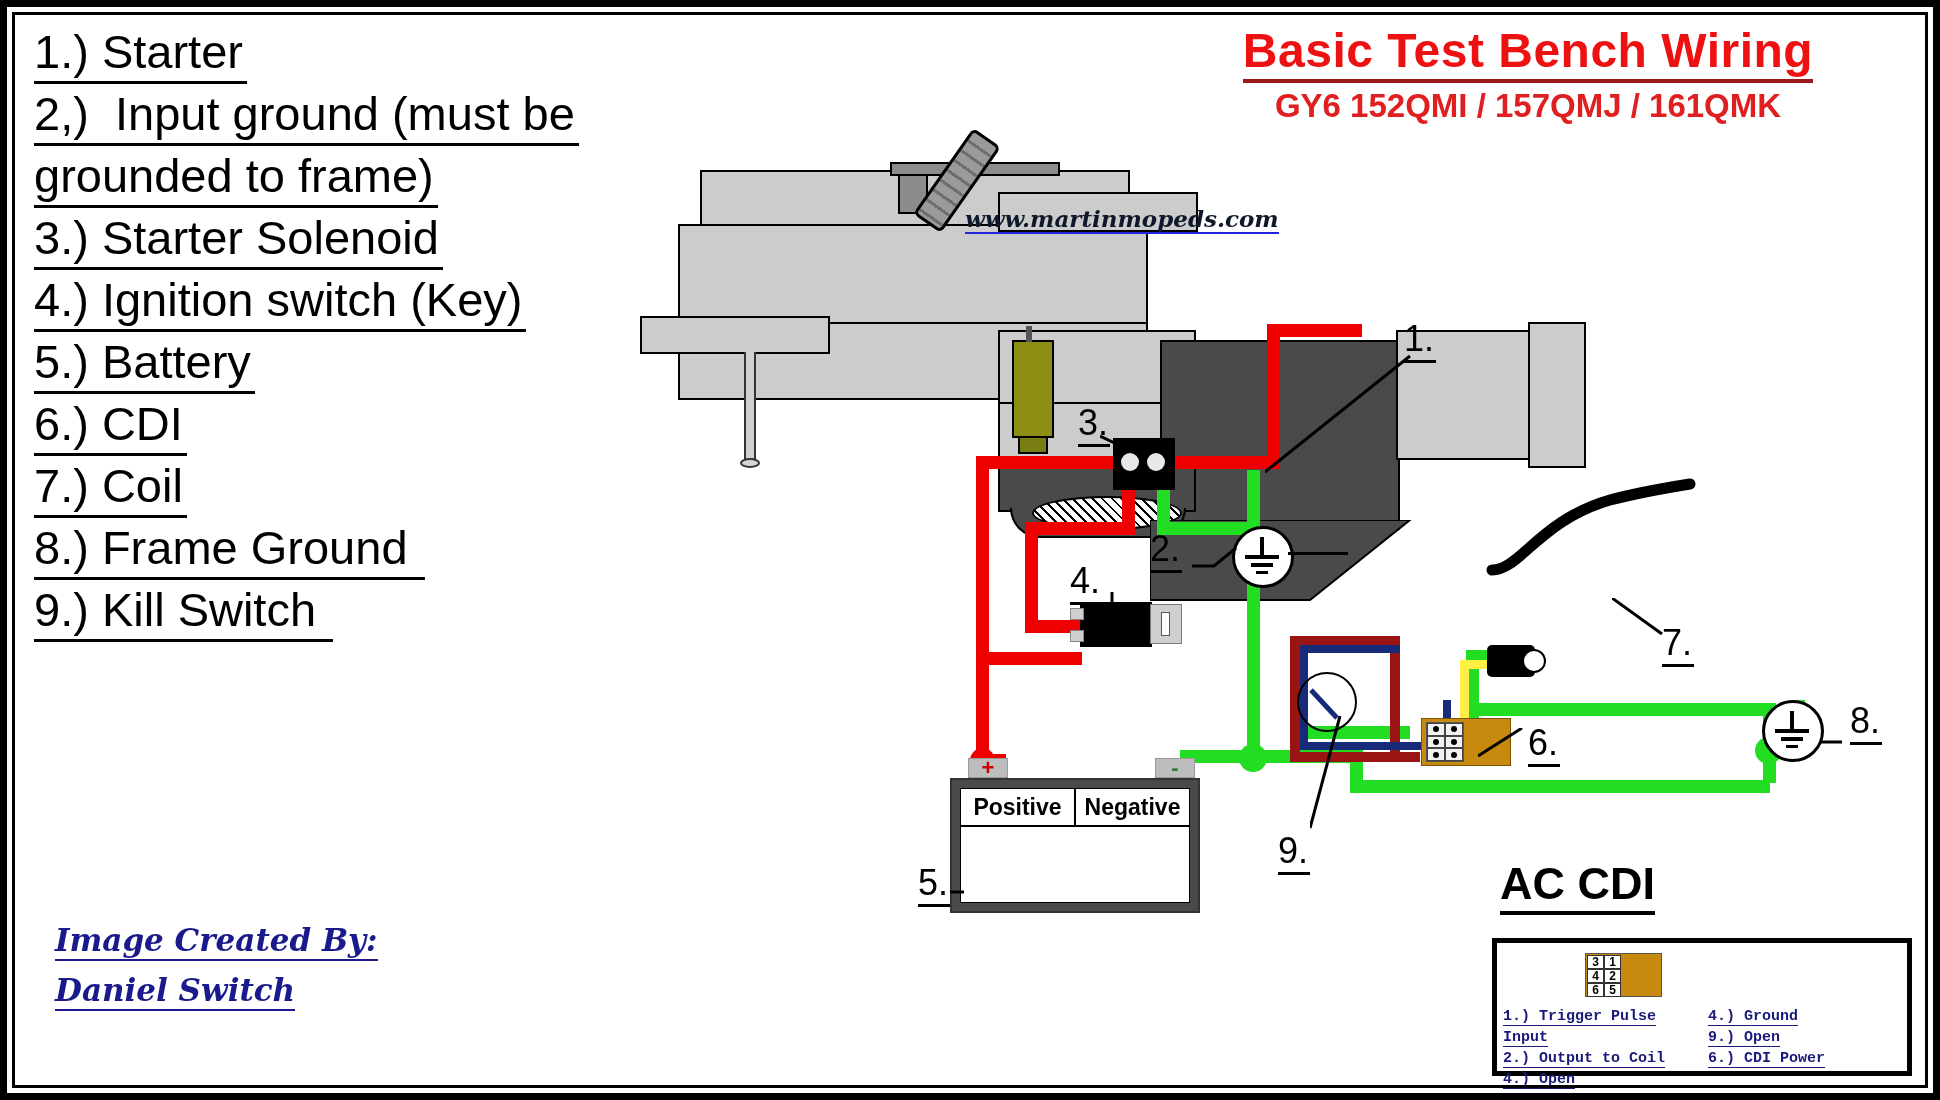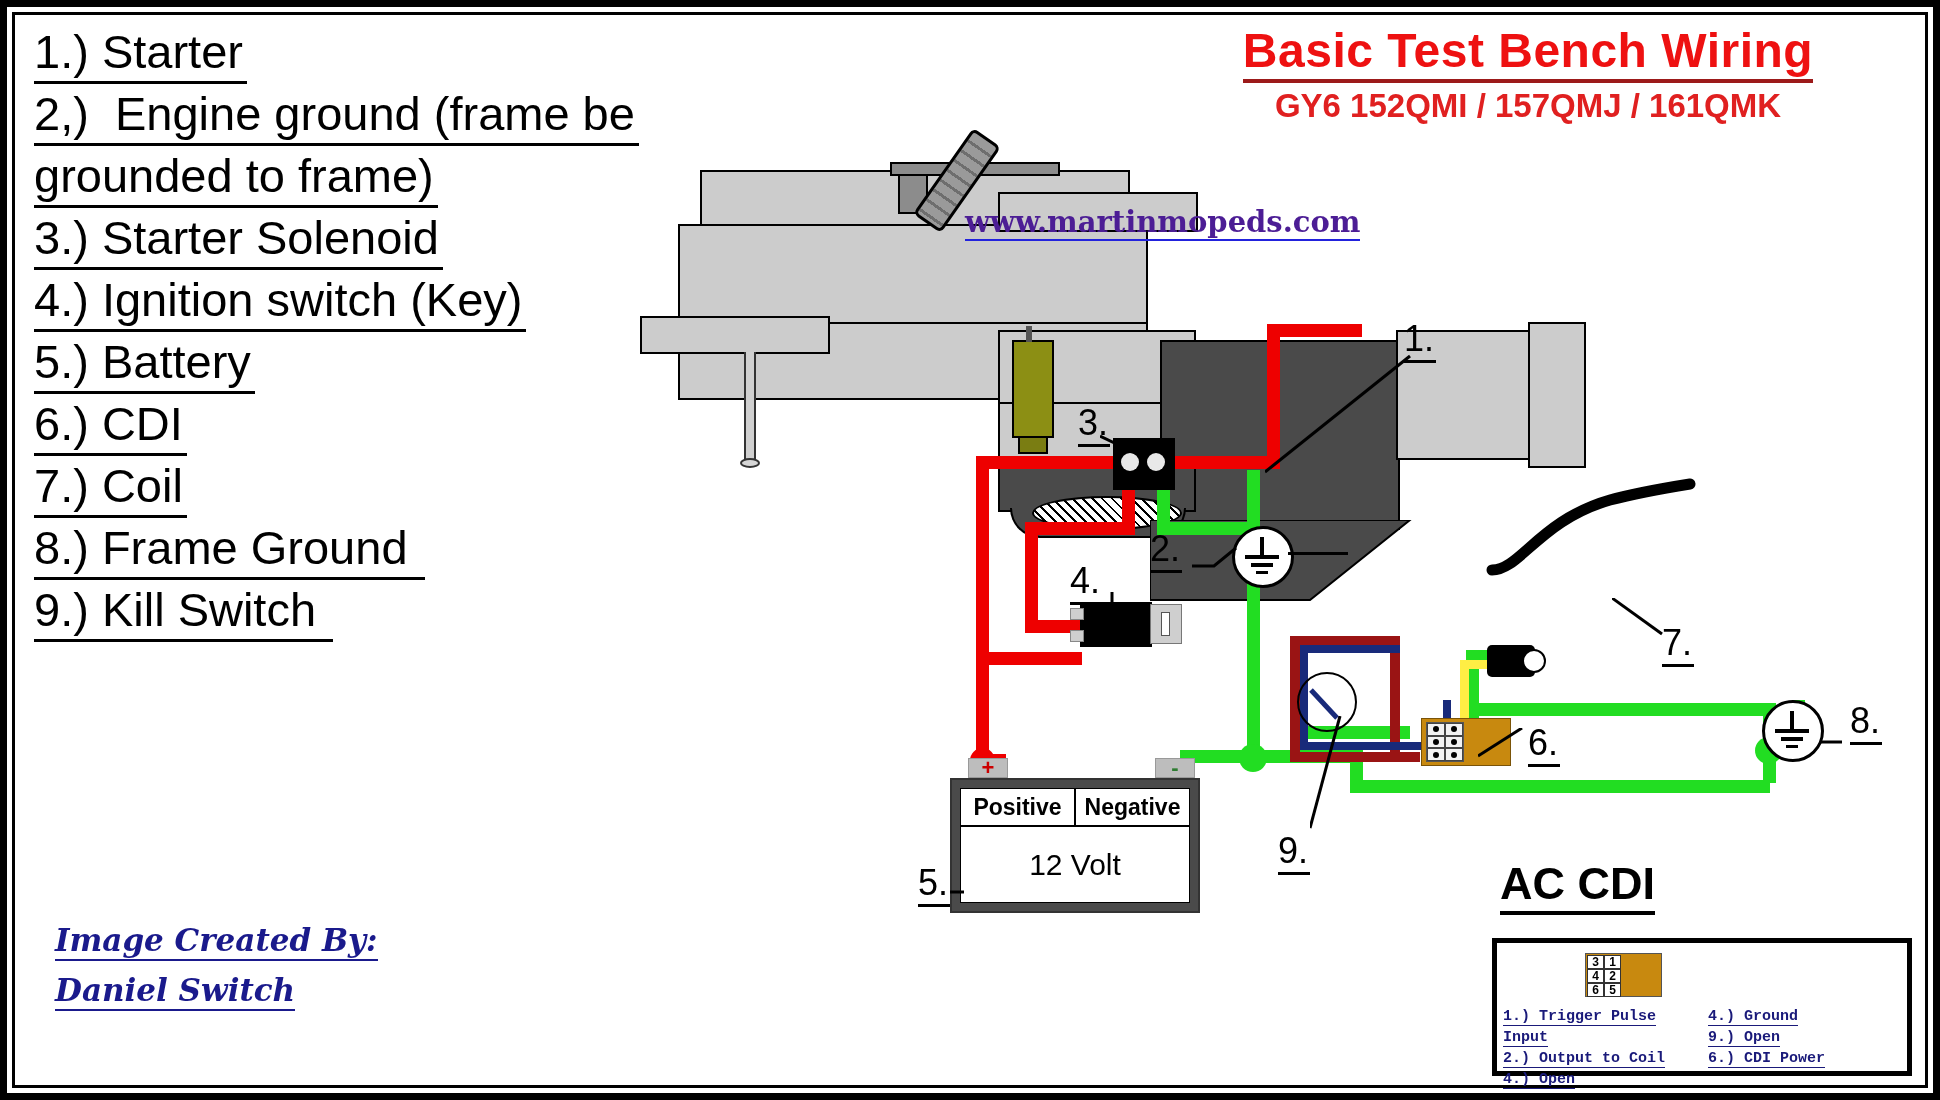--- a/index.html
+++ b/index.html
@@ -83,7 +83,7 @@
 
   <div id="legend">
     <div class="legend-item"><span class="legend-line">1.) Starter</span></div>
-    <div class="legend-item"><span class="legend-line">2,)  Engine ground (frame be</span></div>
+    <div class="legend-item"><span class="legend-line">2,)  Input ground (must be</span></div>
     <div class="legend-item"><span class="legend-line">grounded to frame)</span></div>
     <div class="legend-item"><span class="legend-line">3.) Starter Solenoid</span></div>
     <div class="legend-item"><span class="legend-line">4.) Ignition switch (Key)</span></div>

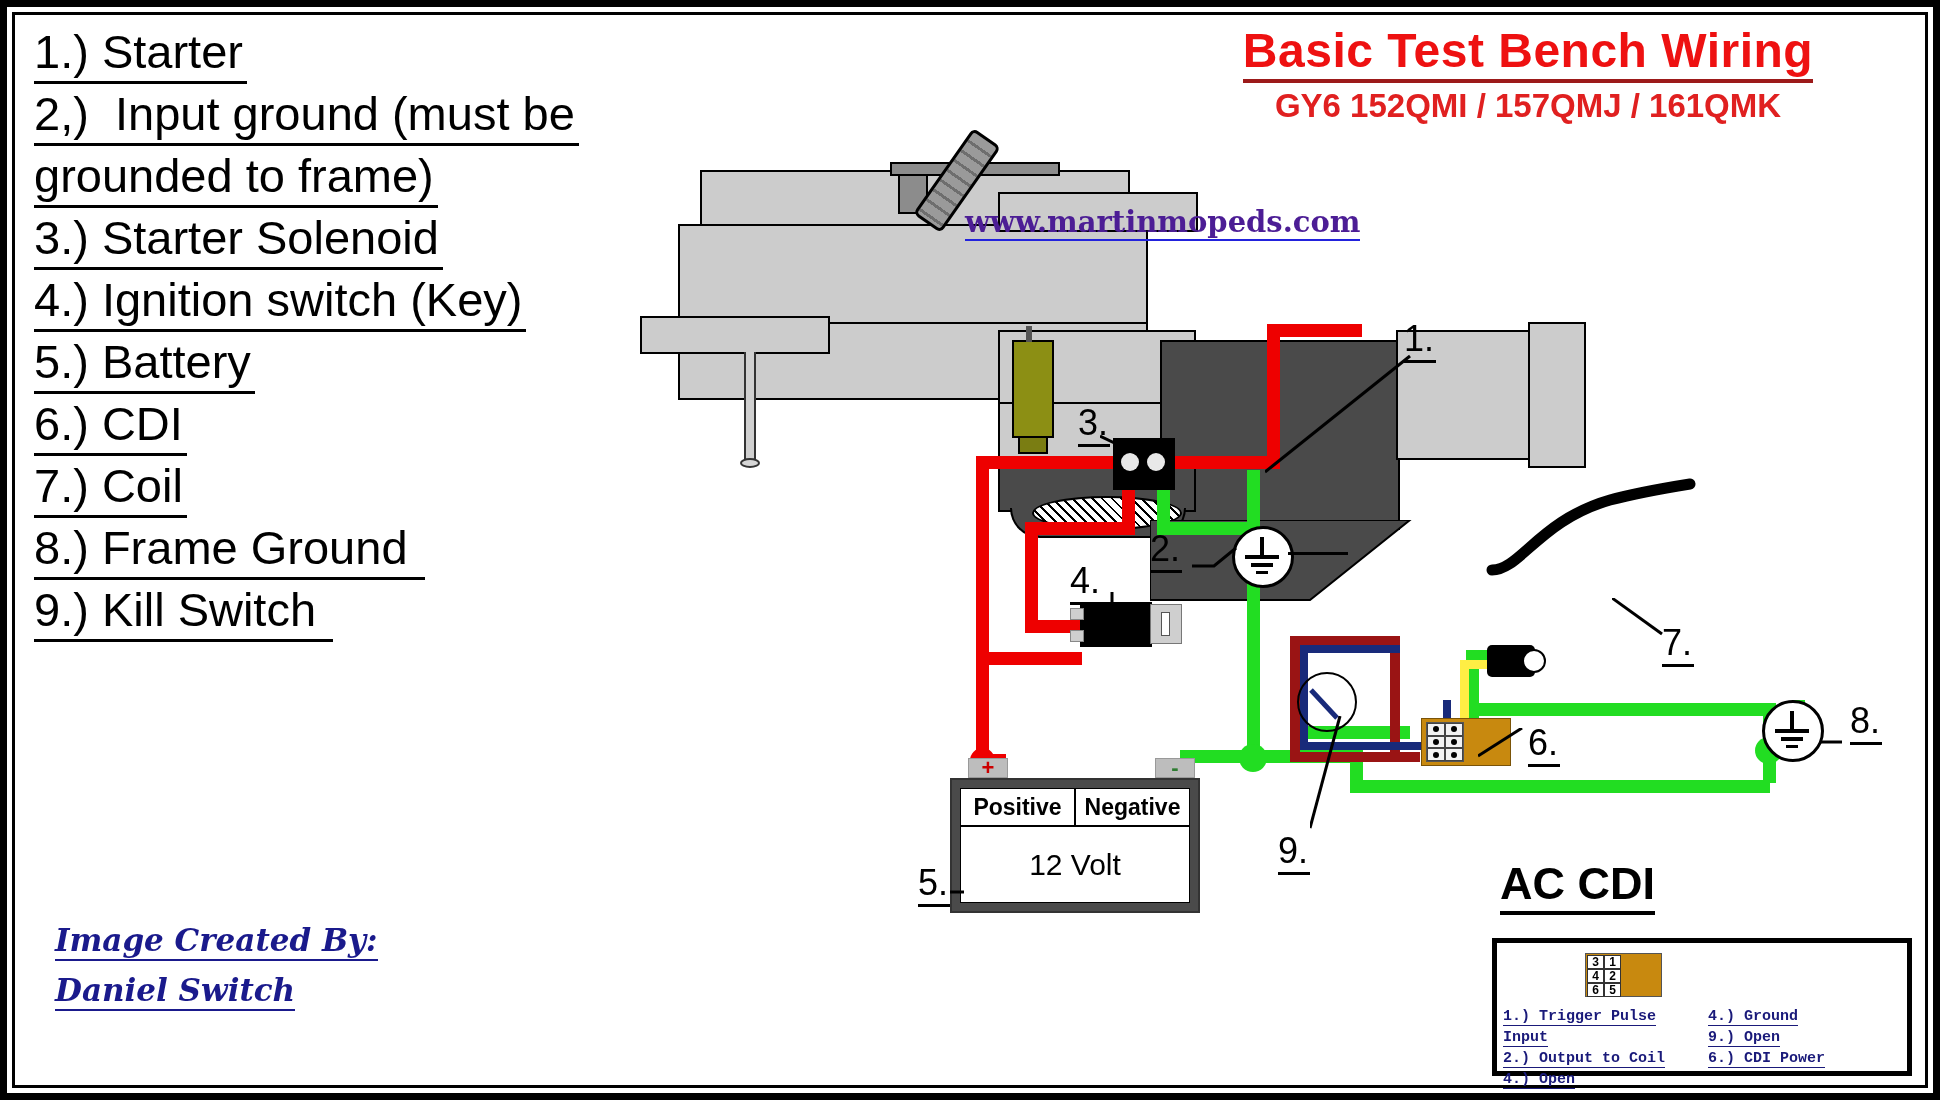--- a/index.html
+++ b/index.html
@@ -139,7 +139,7 @@
     <polygon points="0,0 260,0 160,80 0,80" fill="#4a4a4a" stroke="#000" stroke-width="2"></polygon>
   </svg>
 
-  <div style="position:absolute;left:965px;top:205px;font-family:'DejaVu Serif',serif;font-weight:bold;font-size:29px;color:#4c1d95;">
+  <div style="position:absolute;left:965px;top:205px;font-family:'DejaVu Serif',serif;font-style:italic;font-weight:bold;font-size:23px;color:#0f172a;">
     <span style="border-bottom:2px solid #2222dd;">www.martinmopeds.com</span>
   </div>
 

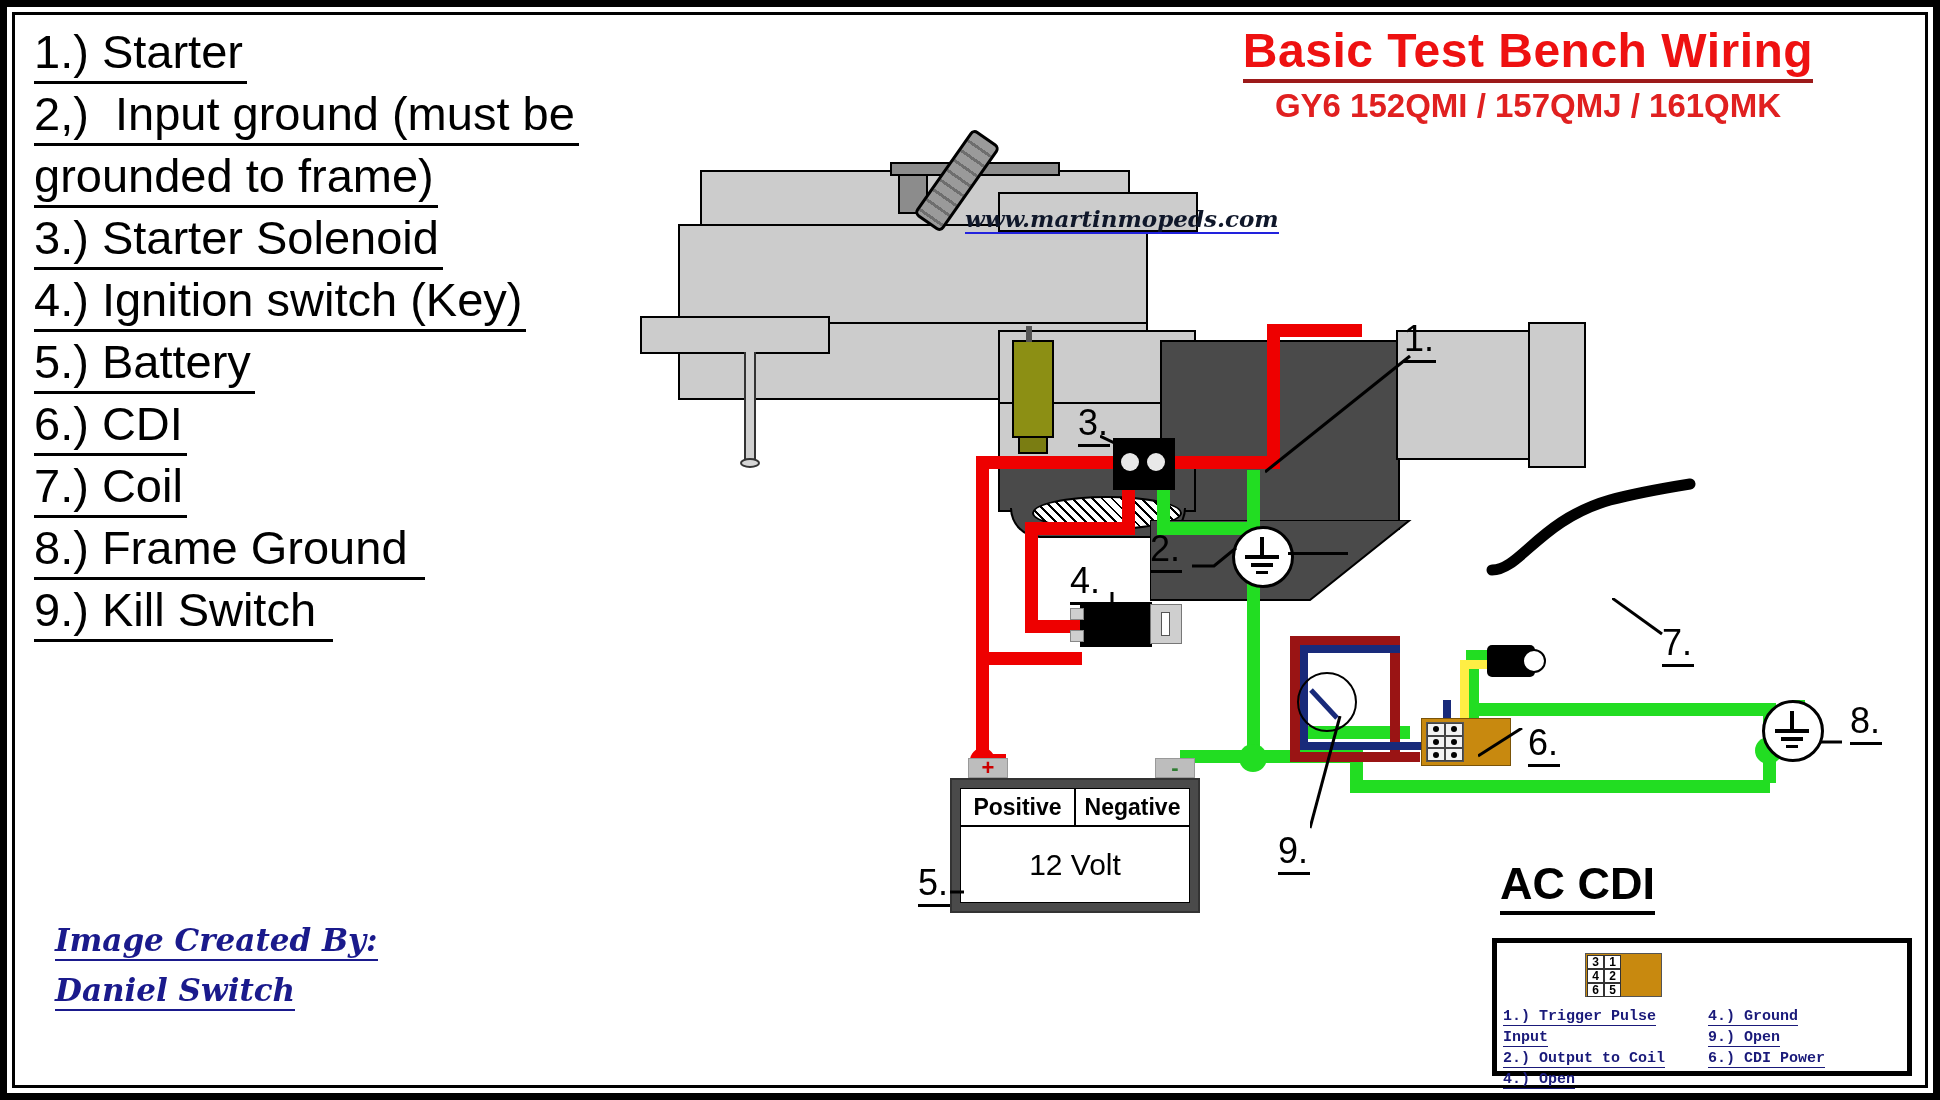--- a/index.html
+++ b/index.html
@@ -259,7 +259,6 @@
         <div>Positive</div>
         <div>Negative</div>
       </div>
-      <div id="batt-body">12 Volt</div>
     </div>
   </div>
 

